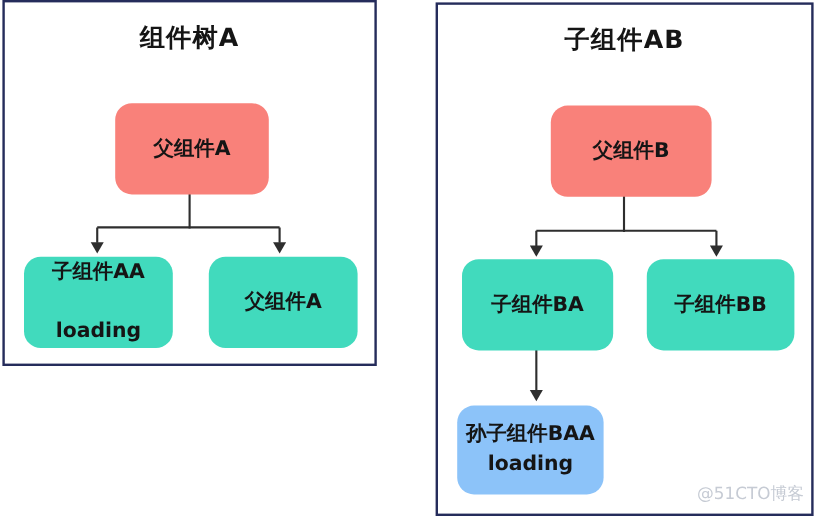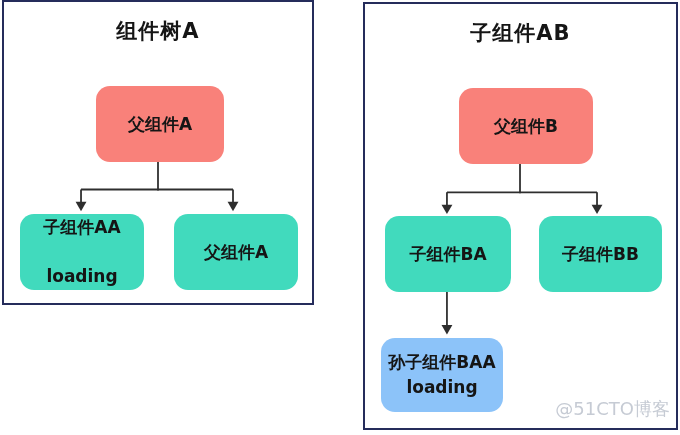--- a/index.html
+++ b/index.html
@@ -84,7 +84,7 @@
     position: absolute;
     right: 6px;
     bottom: 7px;
-    font-size: 18px;
+    font-size: 14px;
     color: var(--watermark-color);
   }
 </style>

